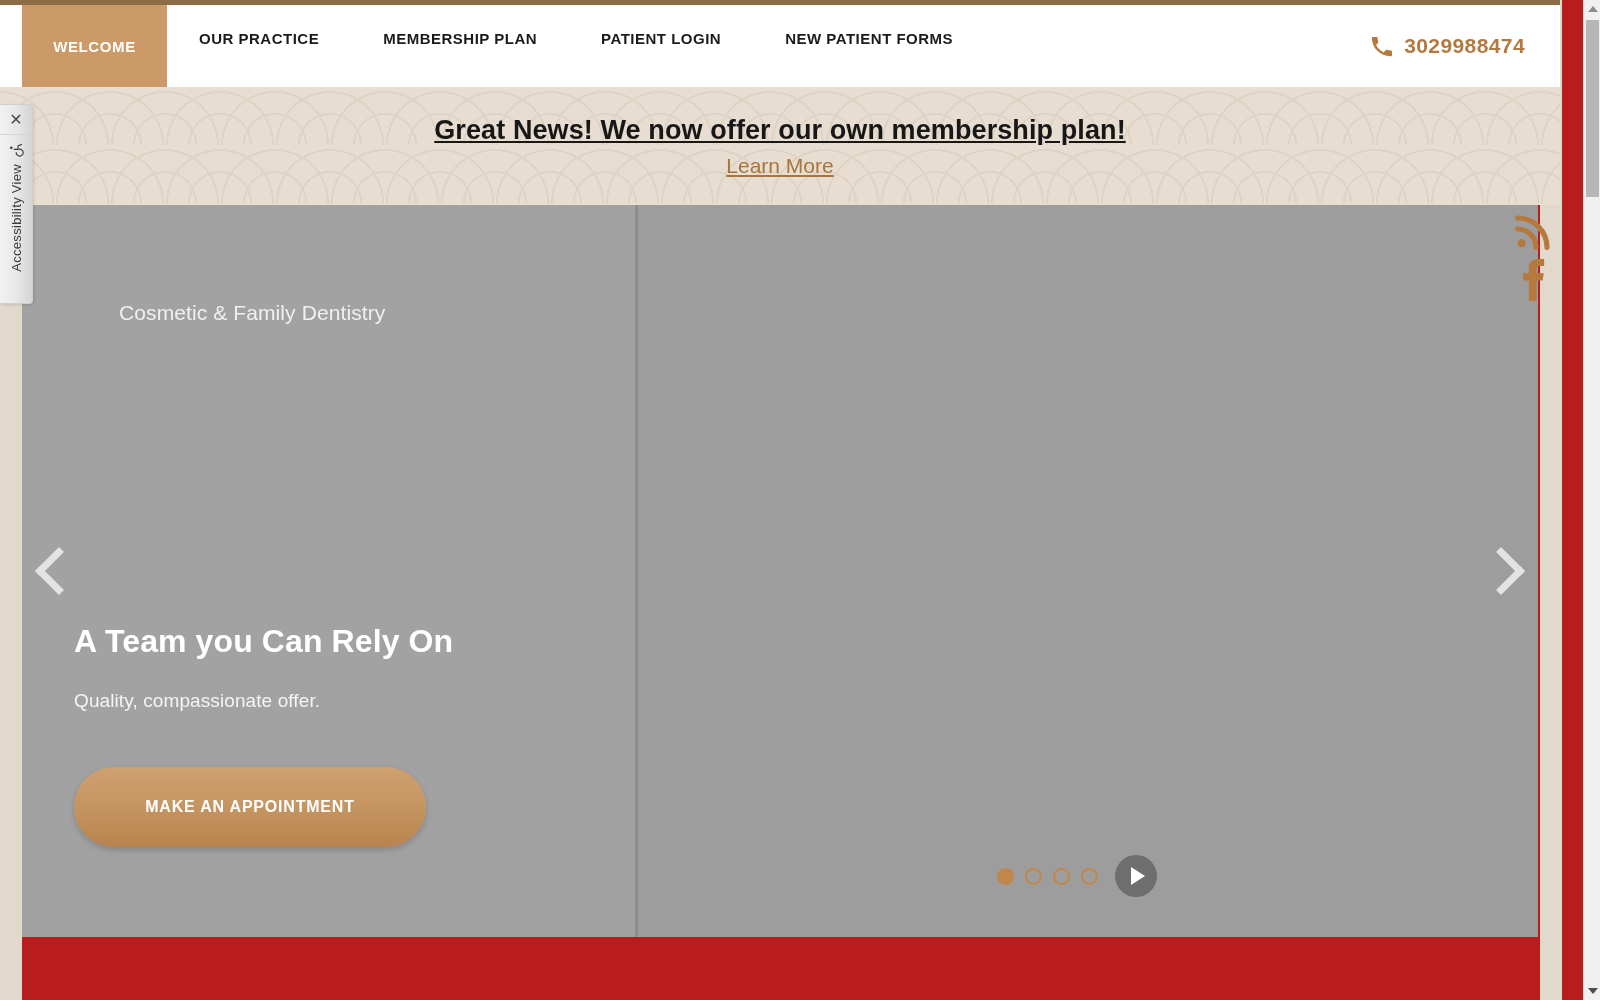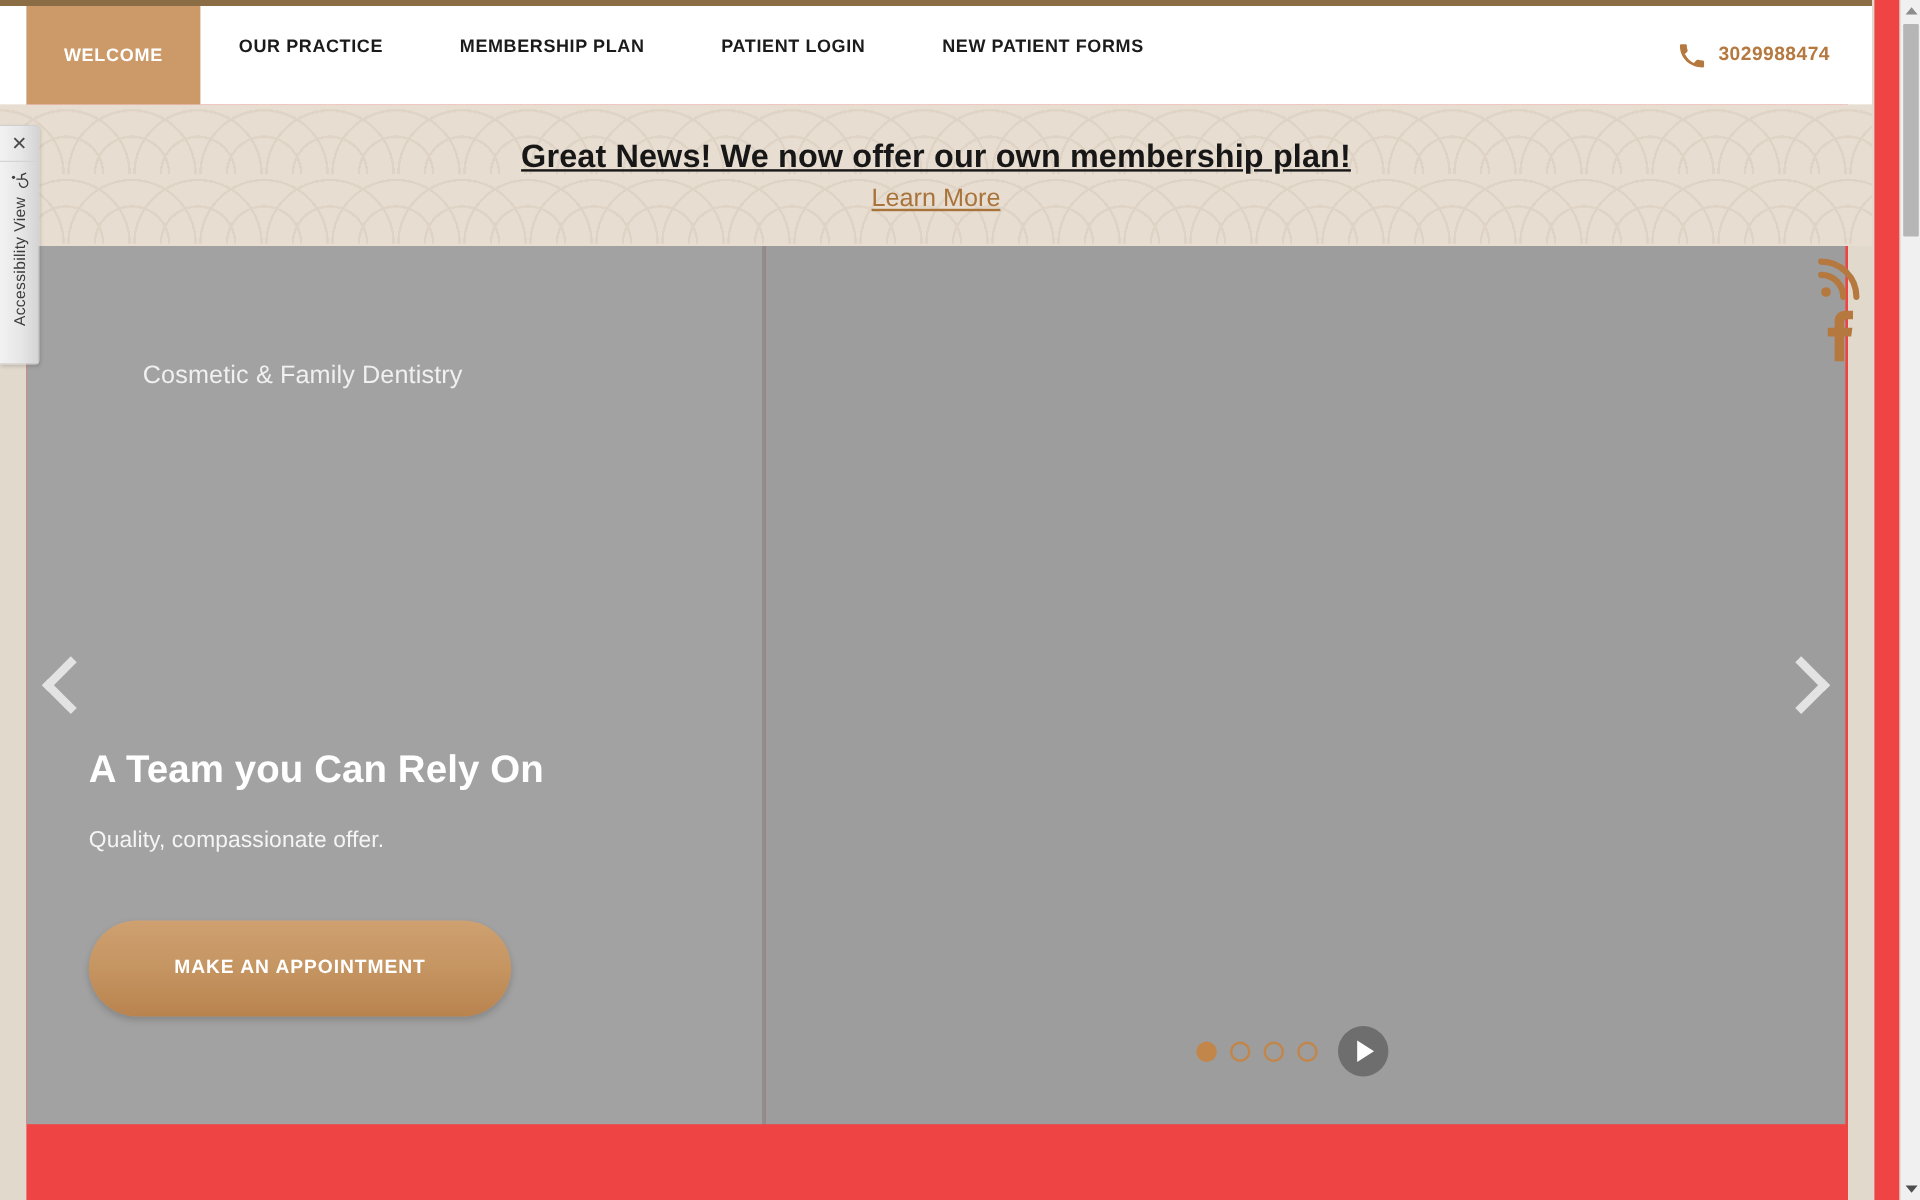--- a/index.html
+++ b/index.html
@@ -15,7 +15,7 @@
   #page {
     position:relative;
     width:1600px; height:1000px;
-    background:#ef4444;
+    background:#b91c1c;
   }
 
   

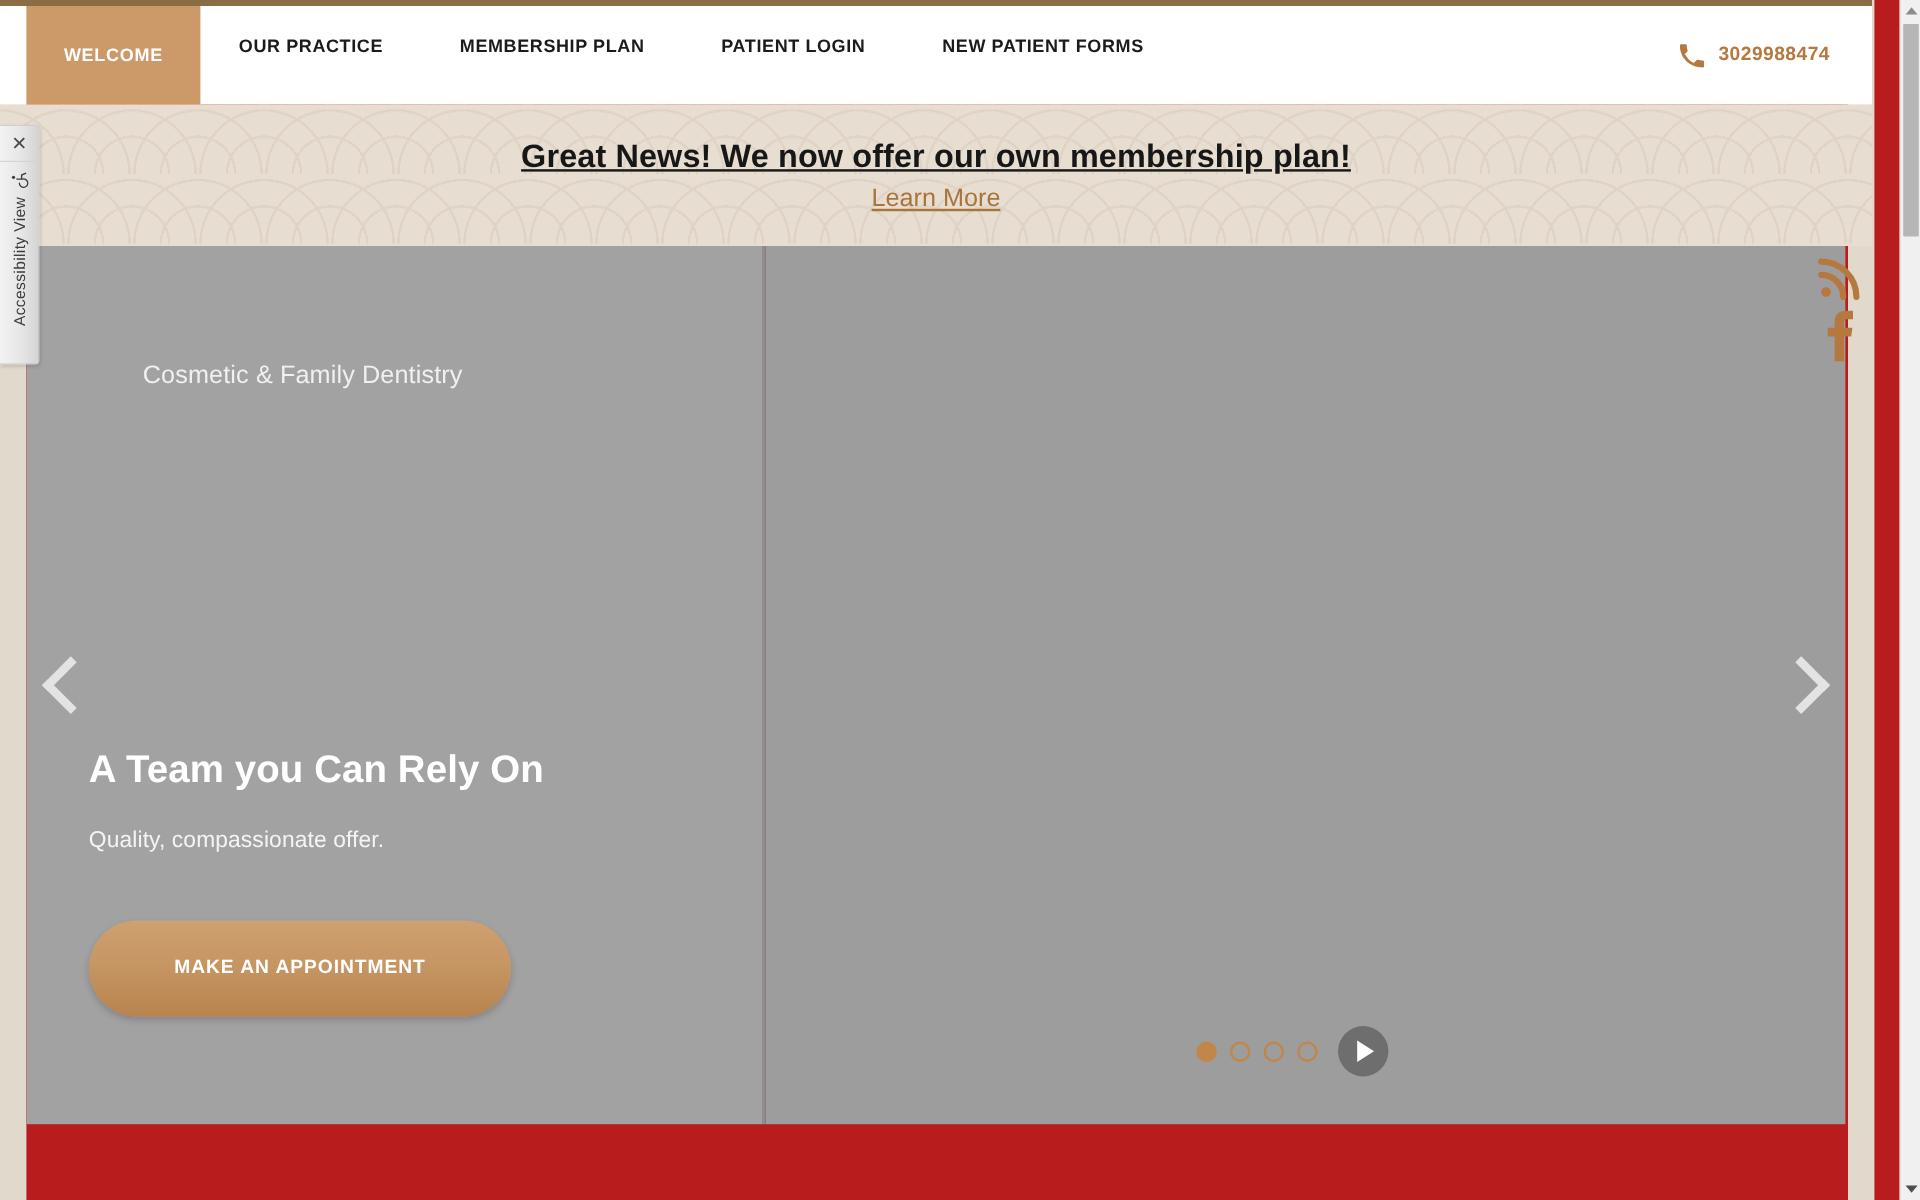--- a/index.html
+++ b/index.html
@@ -76,7 +76,7 @@
     cursor:pointer;
   }
   .nav-phone .num {
-    color:#b5793f; font-size:16px; font-weight:bold;
+    color:#b5793f; font-size:21px; font-weight:bold;
     letter-spacing:0.4px;
   }
   .phone-ico svg { display:block; }

